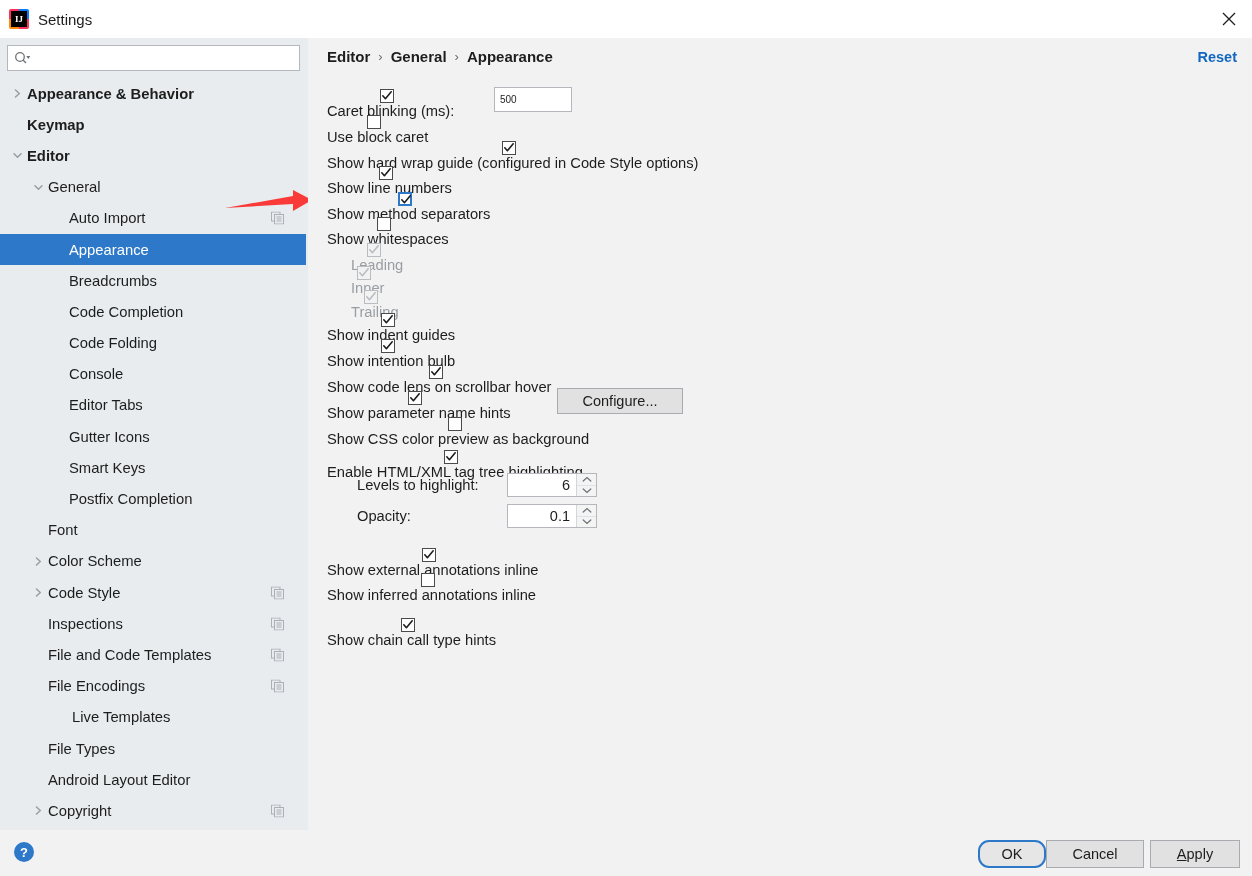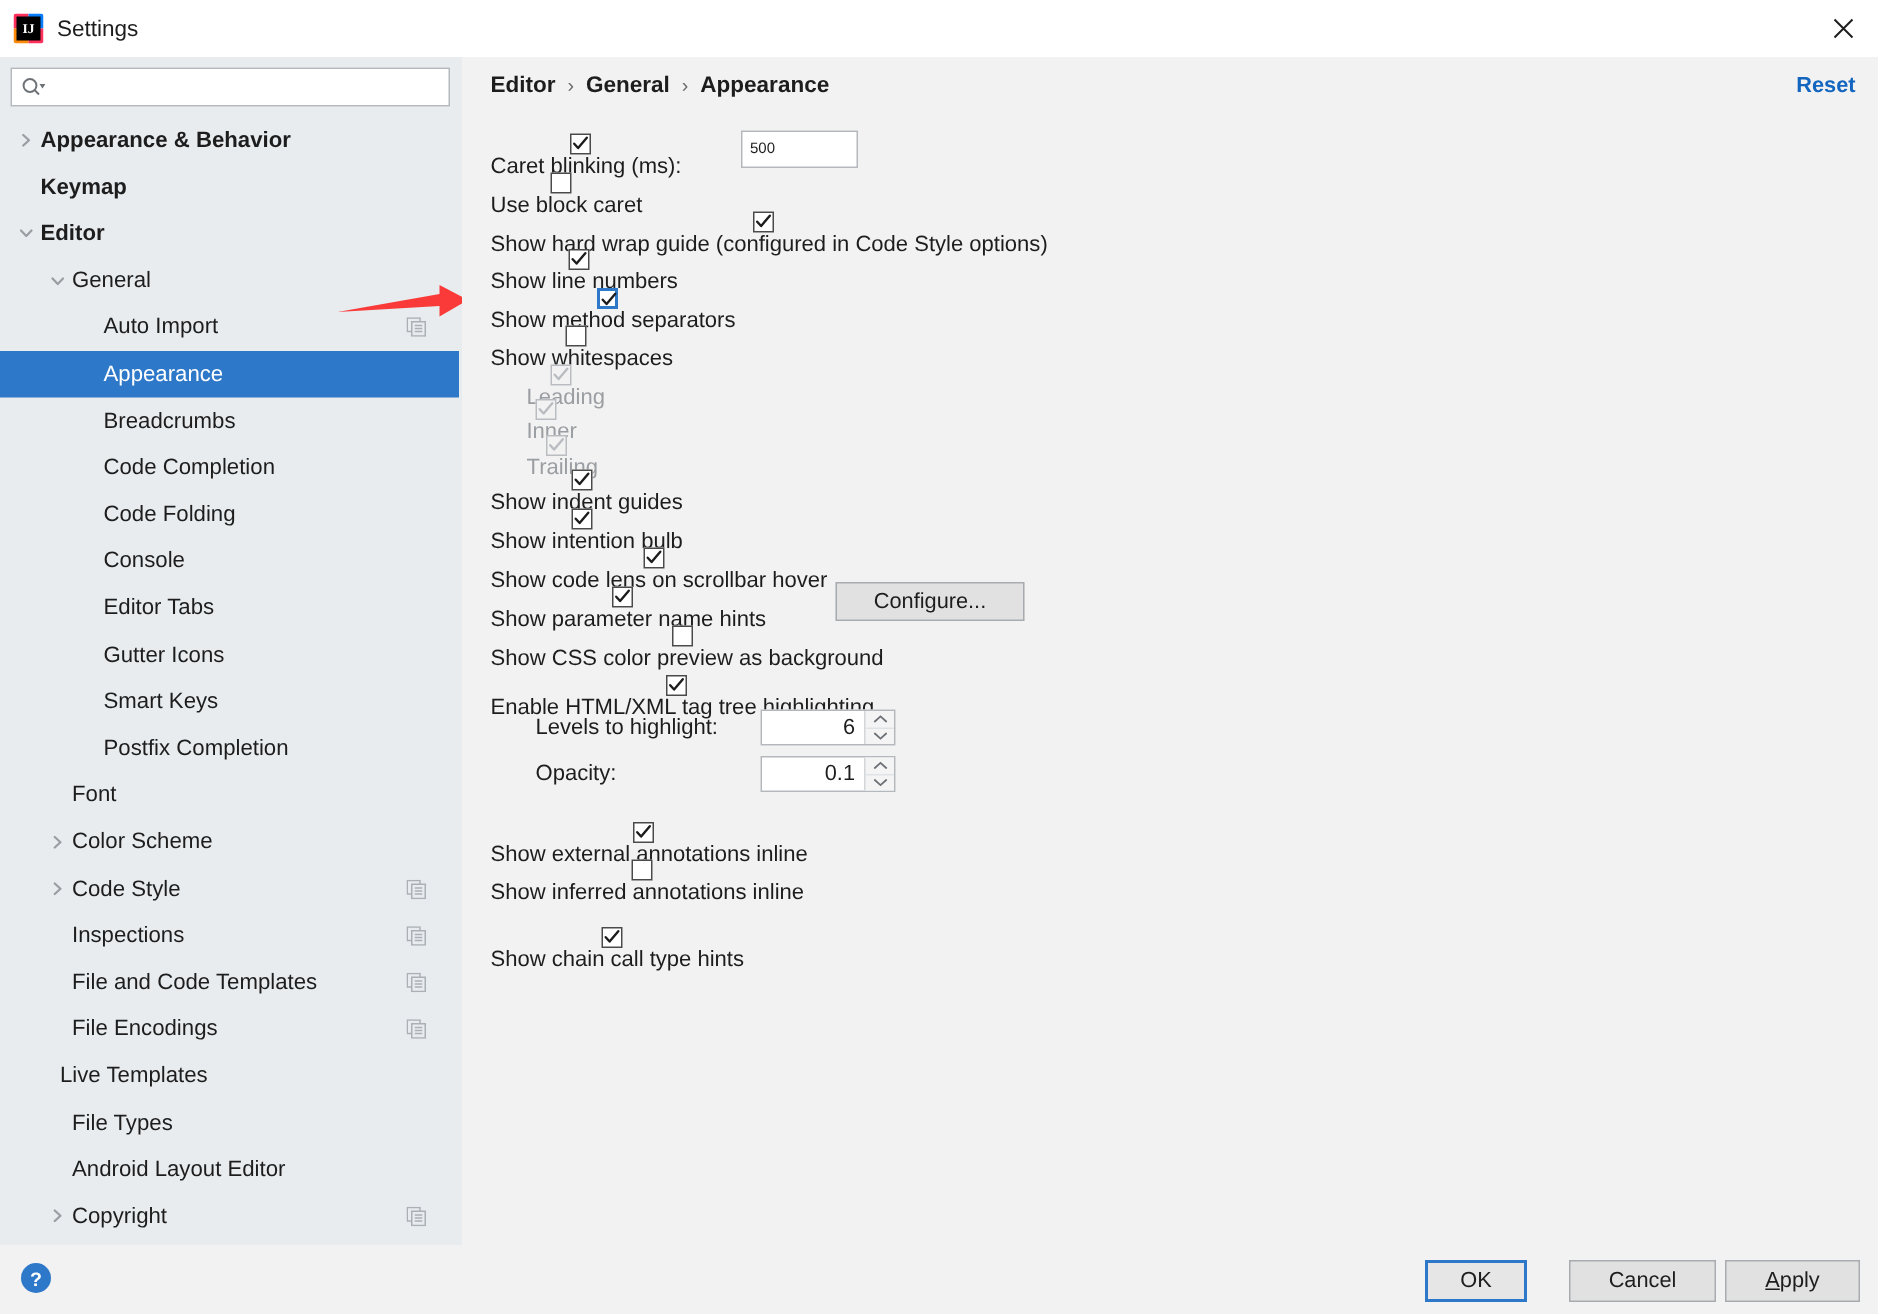--- a/index.html
+++ b/index.html
@@ -355,7 +355,7 @@
             <path d="M5.5,5.5 H10.5 M5.5,7.5 H10.5 M5.5,9.5 H10.5" stroke="#aab0b6" stroke-width="1"></path>
           </svg></span>
       </div>
-      <div class="trow" style="padding-left: 23px;">
+      <div class="trow" style="padding-left: 23px; margin-left: 32px;">
         <span class="arrow none"></span>
         <span class="tlabel">Live Templates</span>
       </div>

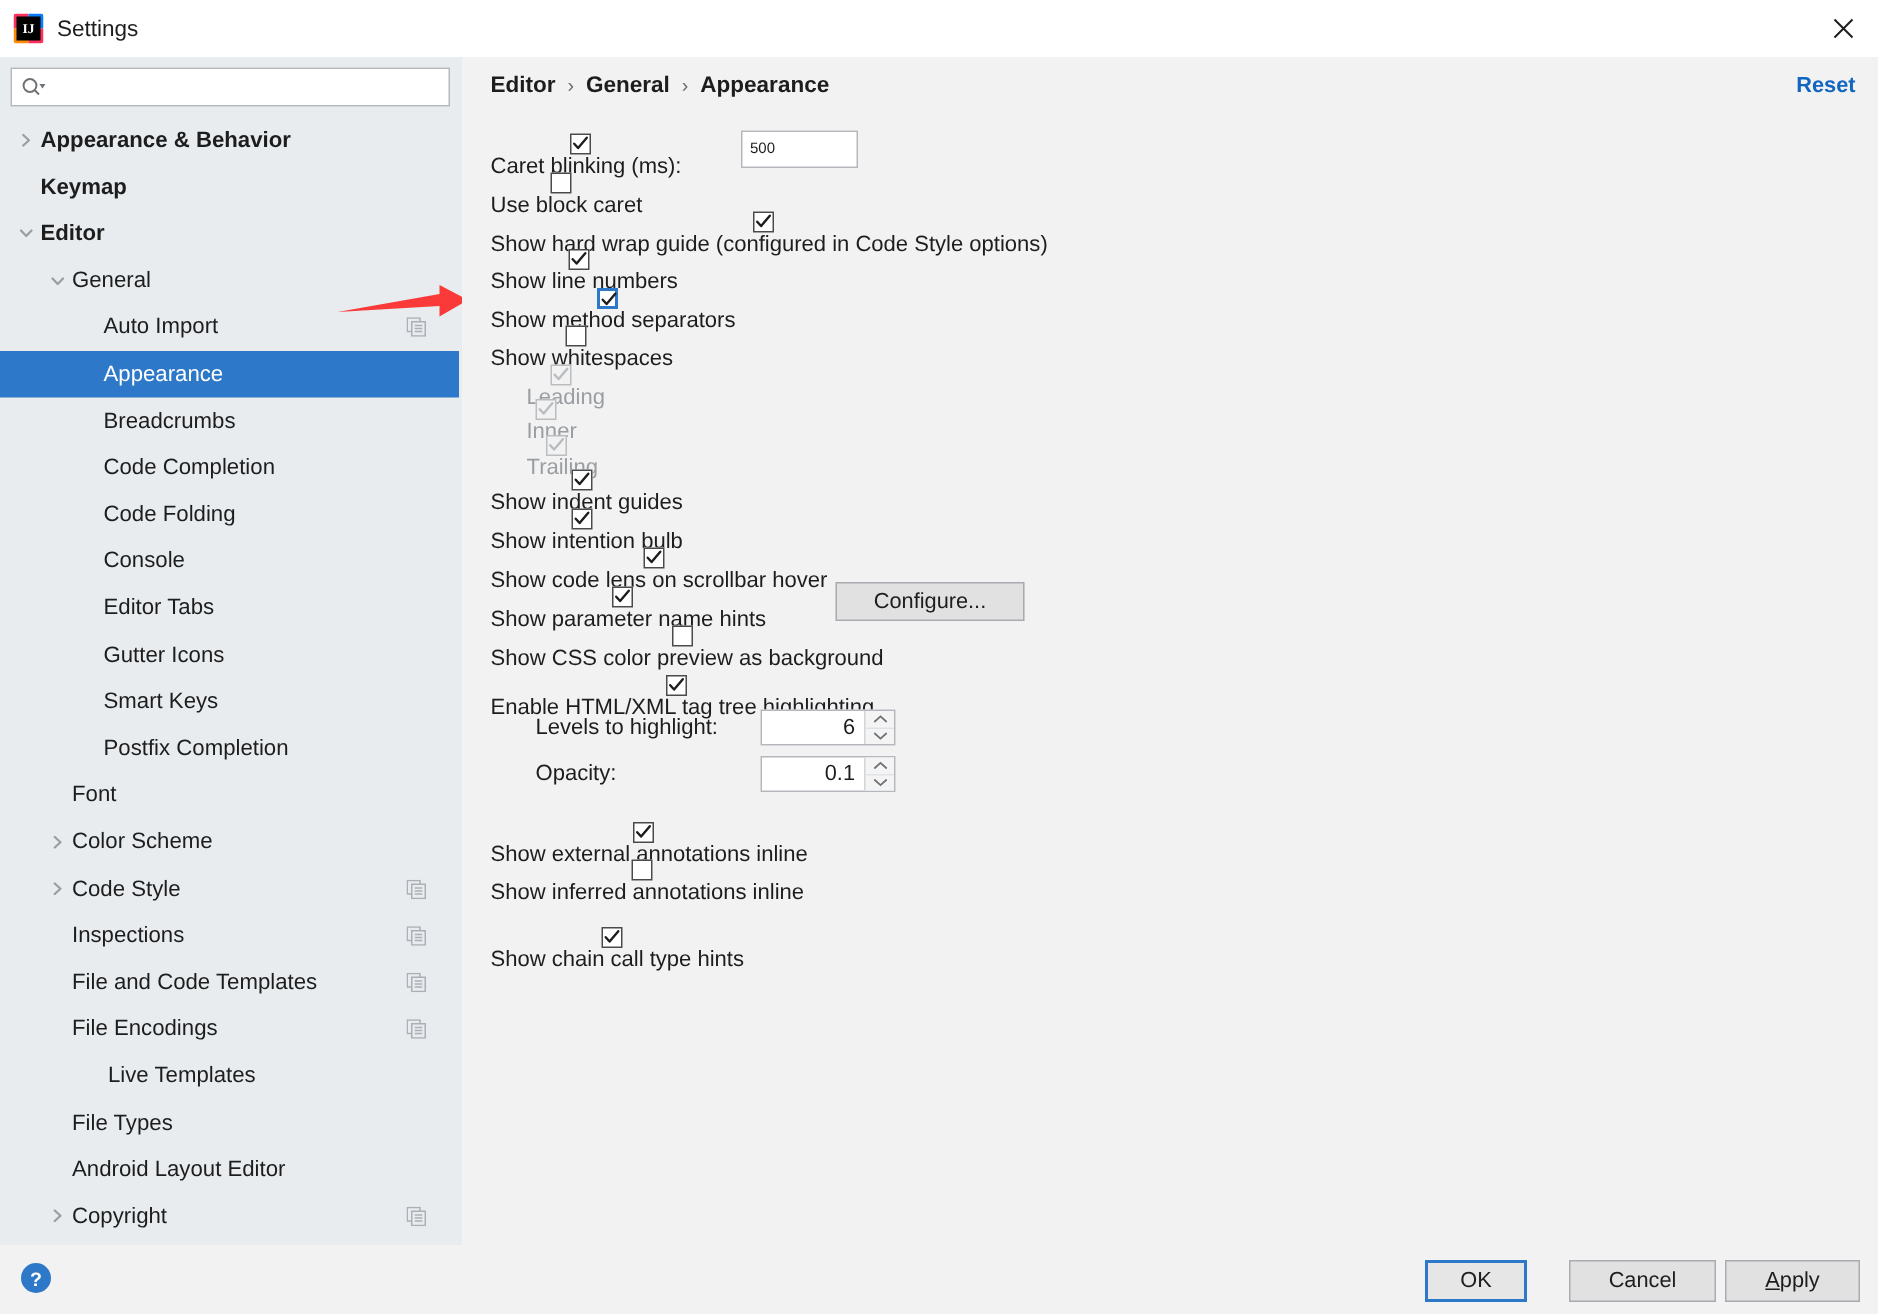--- a/index.html
+++ b/index.html
@@ -574,7 +574,7 @@
 <div class="footer">
   <div class="help-btn">?</div>
 </div>
-<div class="fbtn primary" style="left:950px; width:68px;">OK</div>
+<div class="fbtn primary" style="left:978px; width:68px;border-radius:11px;">OK</div>
 <div class="fbtn" style="left:1046px; width:98px;">Cancel</div>
 <div class="fbtn" style="left:1150px; width:90px;">
   <span class="mnemonic">A</span>

